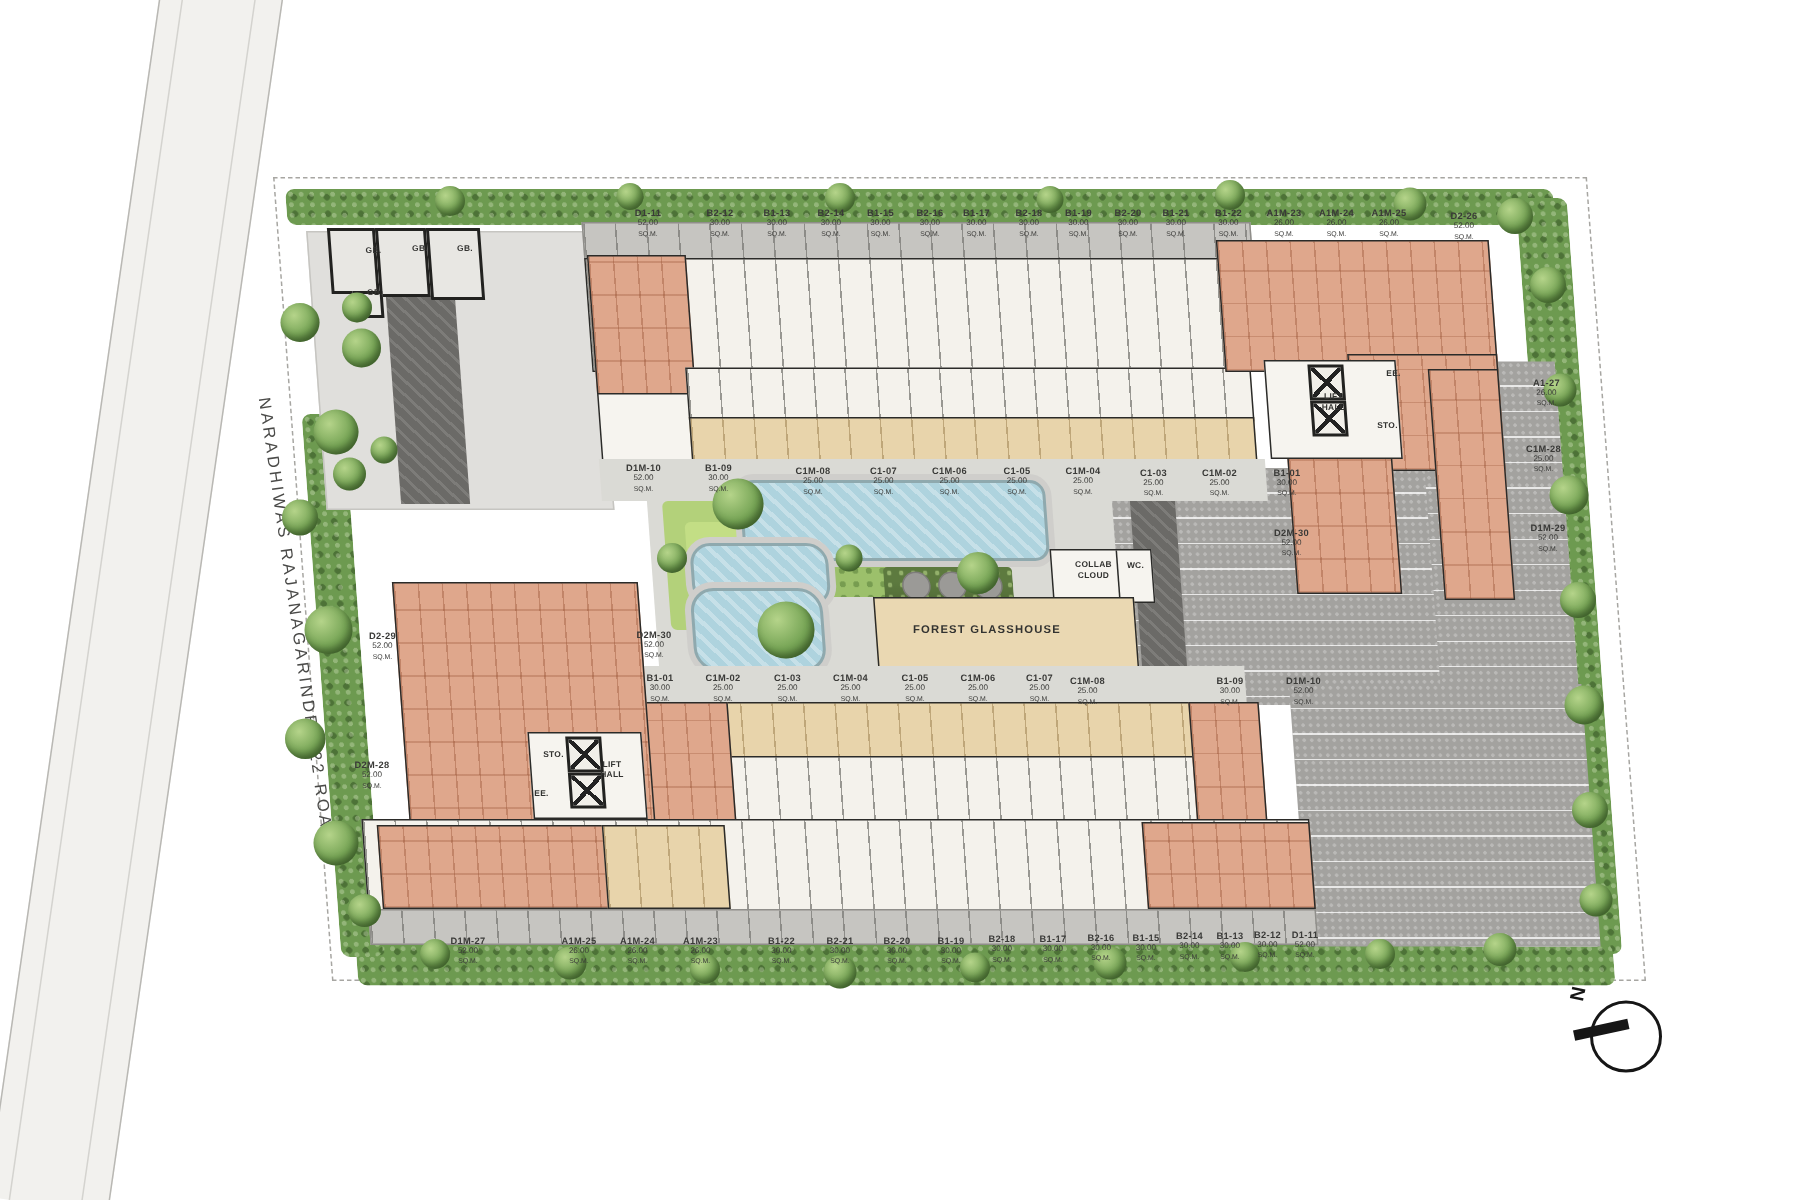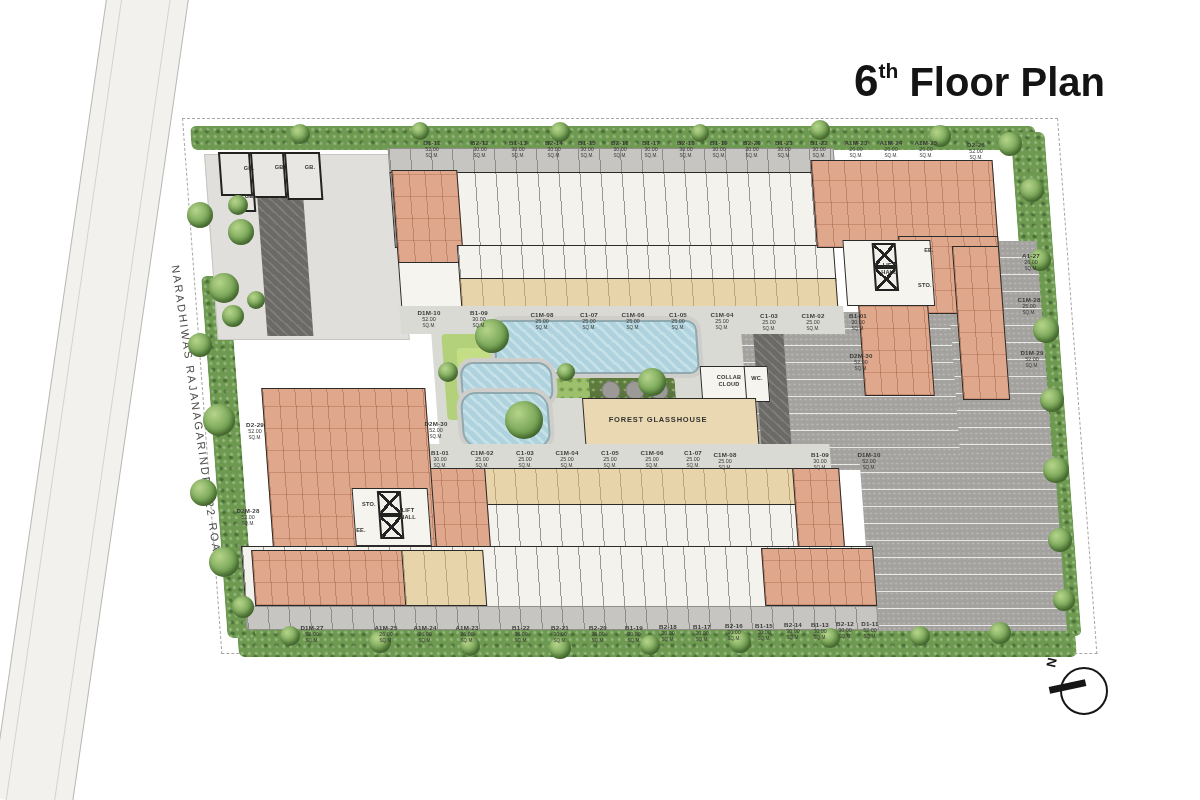--- a/index.html
+++ b/index.html
@@ -530,7 +530,6 @@
       </div>
     </div>
 
-  <div class="title"><span class="n6">6</span><span class="sup">th</span><span class="rest"> Floor Plan</span></div>
 
 
   <div class="compass-circle"></div>

